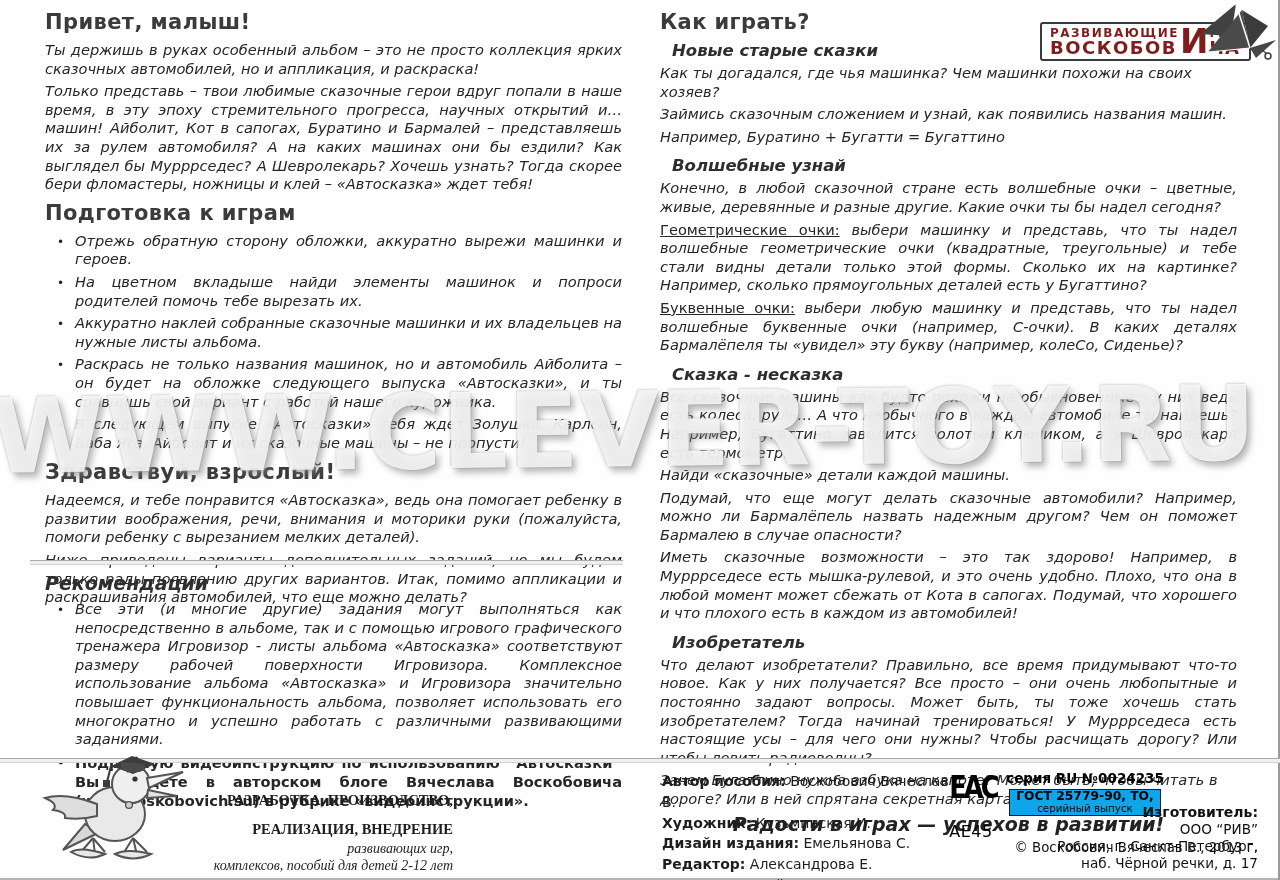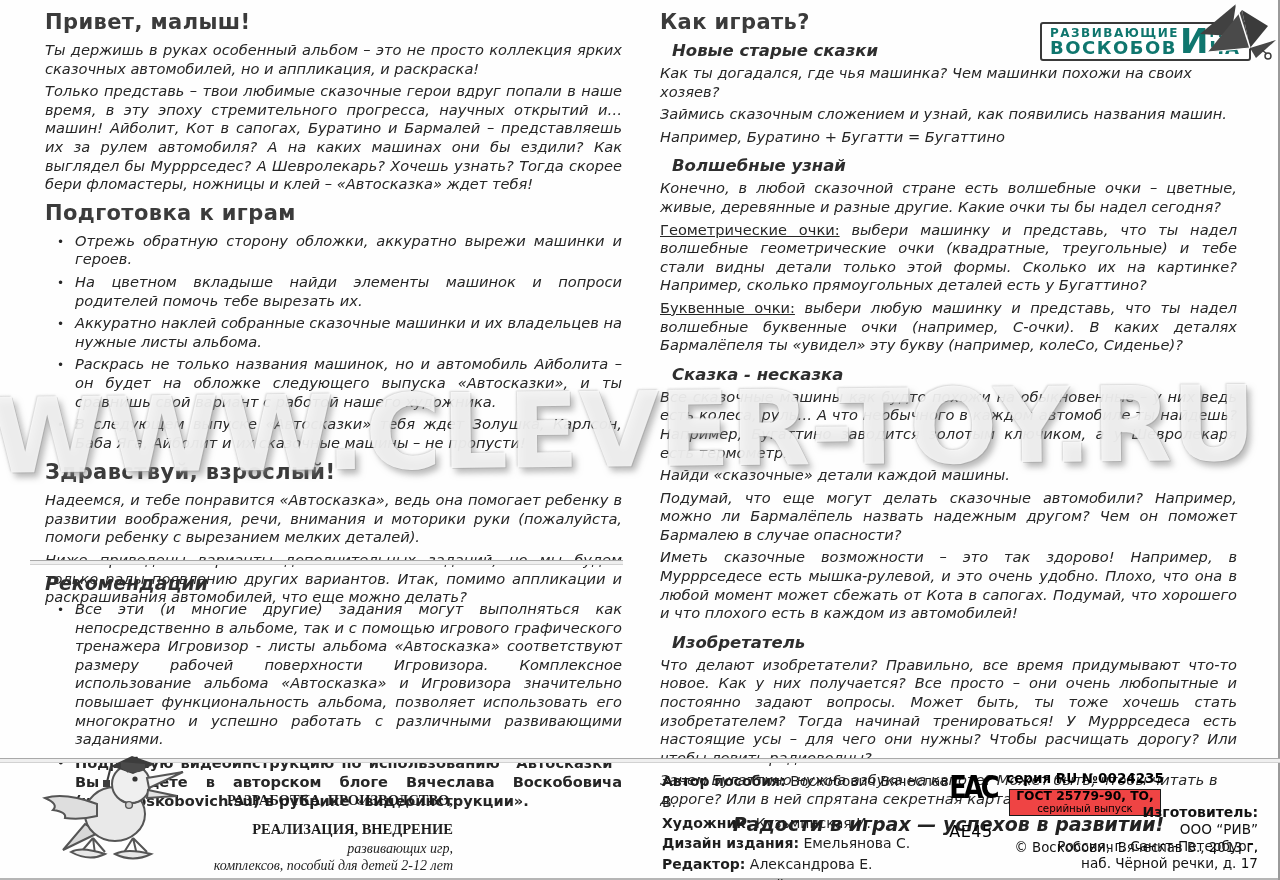--- a/index.html
+++ b/index.html
@@ -32,7 +32,7 @@
   
   .logo-box{position:absolute;left:1040px;top:22px;z-index:3;border:2.5px solid #3a3a3a;border-radius:3px;
       background:#fff;padding:2px 8px 3px;display:grid;grid-template-columns:auto auto auto;
-      grid-template-areas:"tl i tr" "bl i br";align-items:center;color:#0f766e;}
+      grid-template-areas:"tl i tr" "bl i br";align-items:center;color:#7f1d1d;}
   .lg-tl{grid-area:tl;font-size:12px;font-weight:bold;letter-spacing:1.5px;}
   .lg-bl{grid-area:bl;font-size:18px;font-weight:bold;letter-spacing:1.5px;line-height:16px;}
   .lg-i{grid-area:i;font-size:34px;font-weight:bold;line-height:30px;margin:0 1px;}

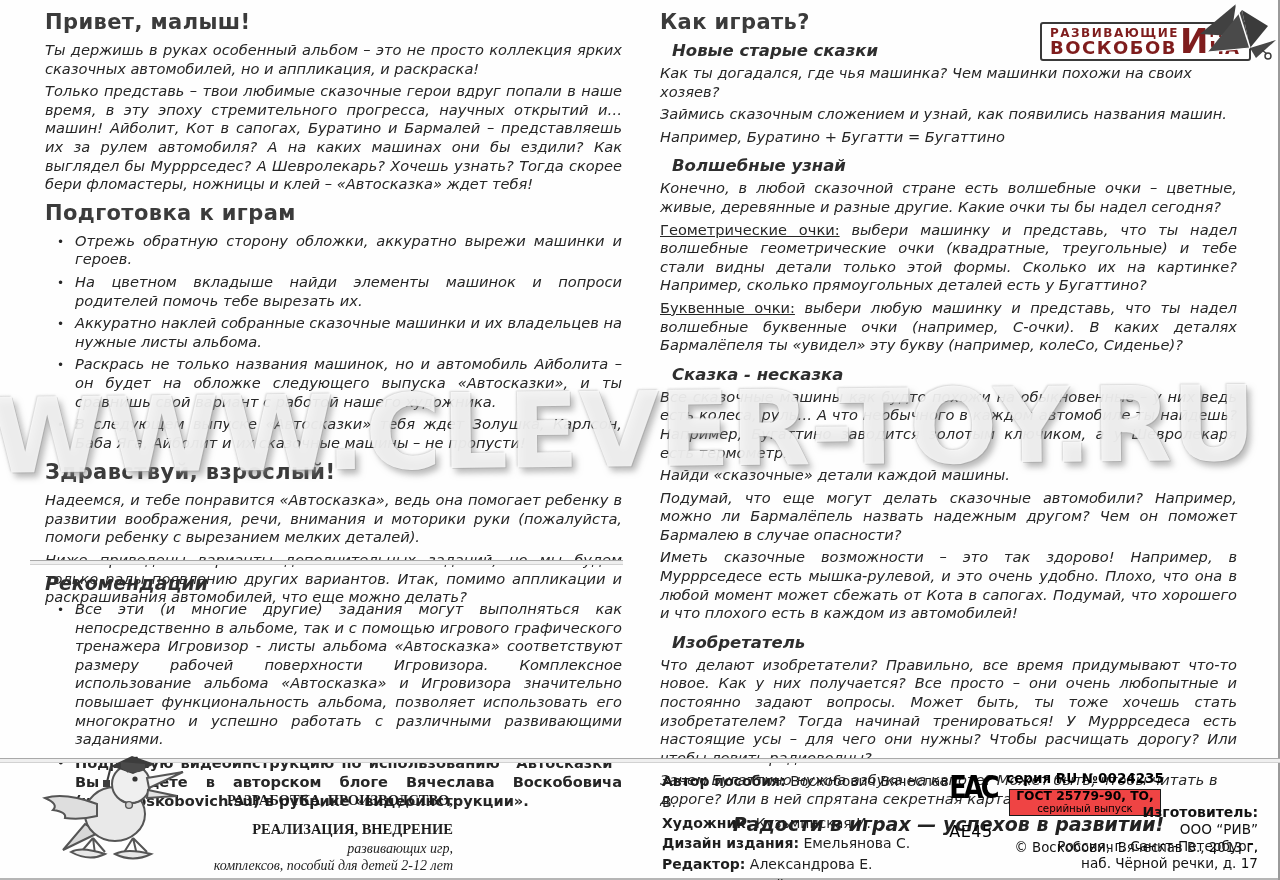--- a/index.html
+++ b/index.html
@@ -55,7 +55,7 @@
   .cert{position:absolute;left:996px;top:771px;width:178px;text-align:center;color:#000;}
   .cert .c1{font-size:12.6px;font-weight:bold;line-height:15px;}
   .cert .c2{font-size:13.5px;font-weight:bold;line-height:15px;}
-  .gost{display:inline-block;border:1.5px solid #1a1a1a;margin-top:3px;padding:0 6px 1px;background:#ef4444;}
+  .gost{display:inline-block;border:1.5px solid #1a1a1a;margin-top:3px;padding:0 6px 1px;background:#0ea5e9;}
   .gost .g1{font-size:12.3px;font-weight:bold;line-height:13px;}
   .gost .g2{font-size:10.3px;line-height:11px;}
   .maker{position:absolute;left:1056px;top:804px;width:202px;text-align:right;color:#111;}

